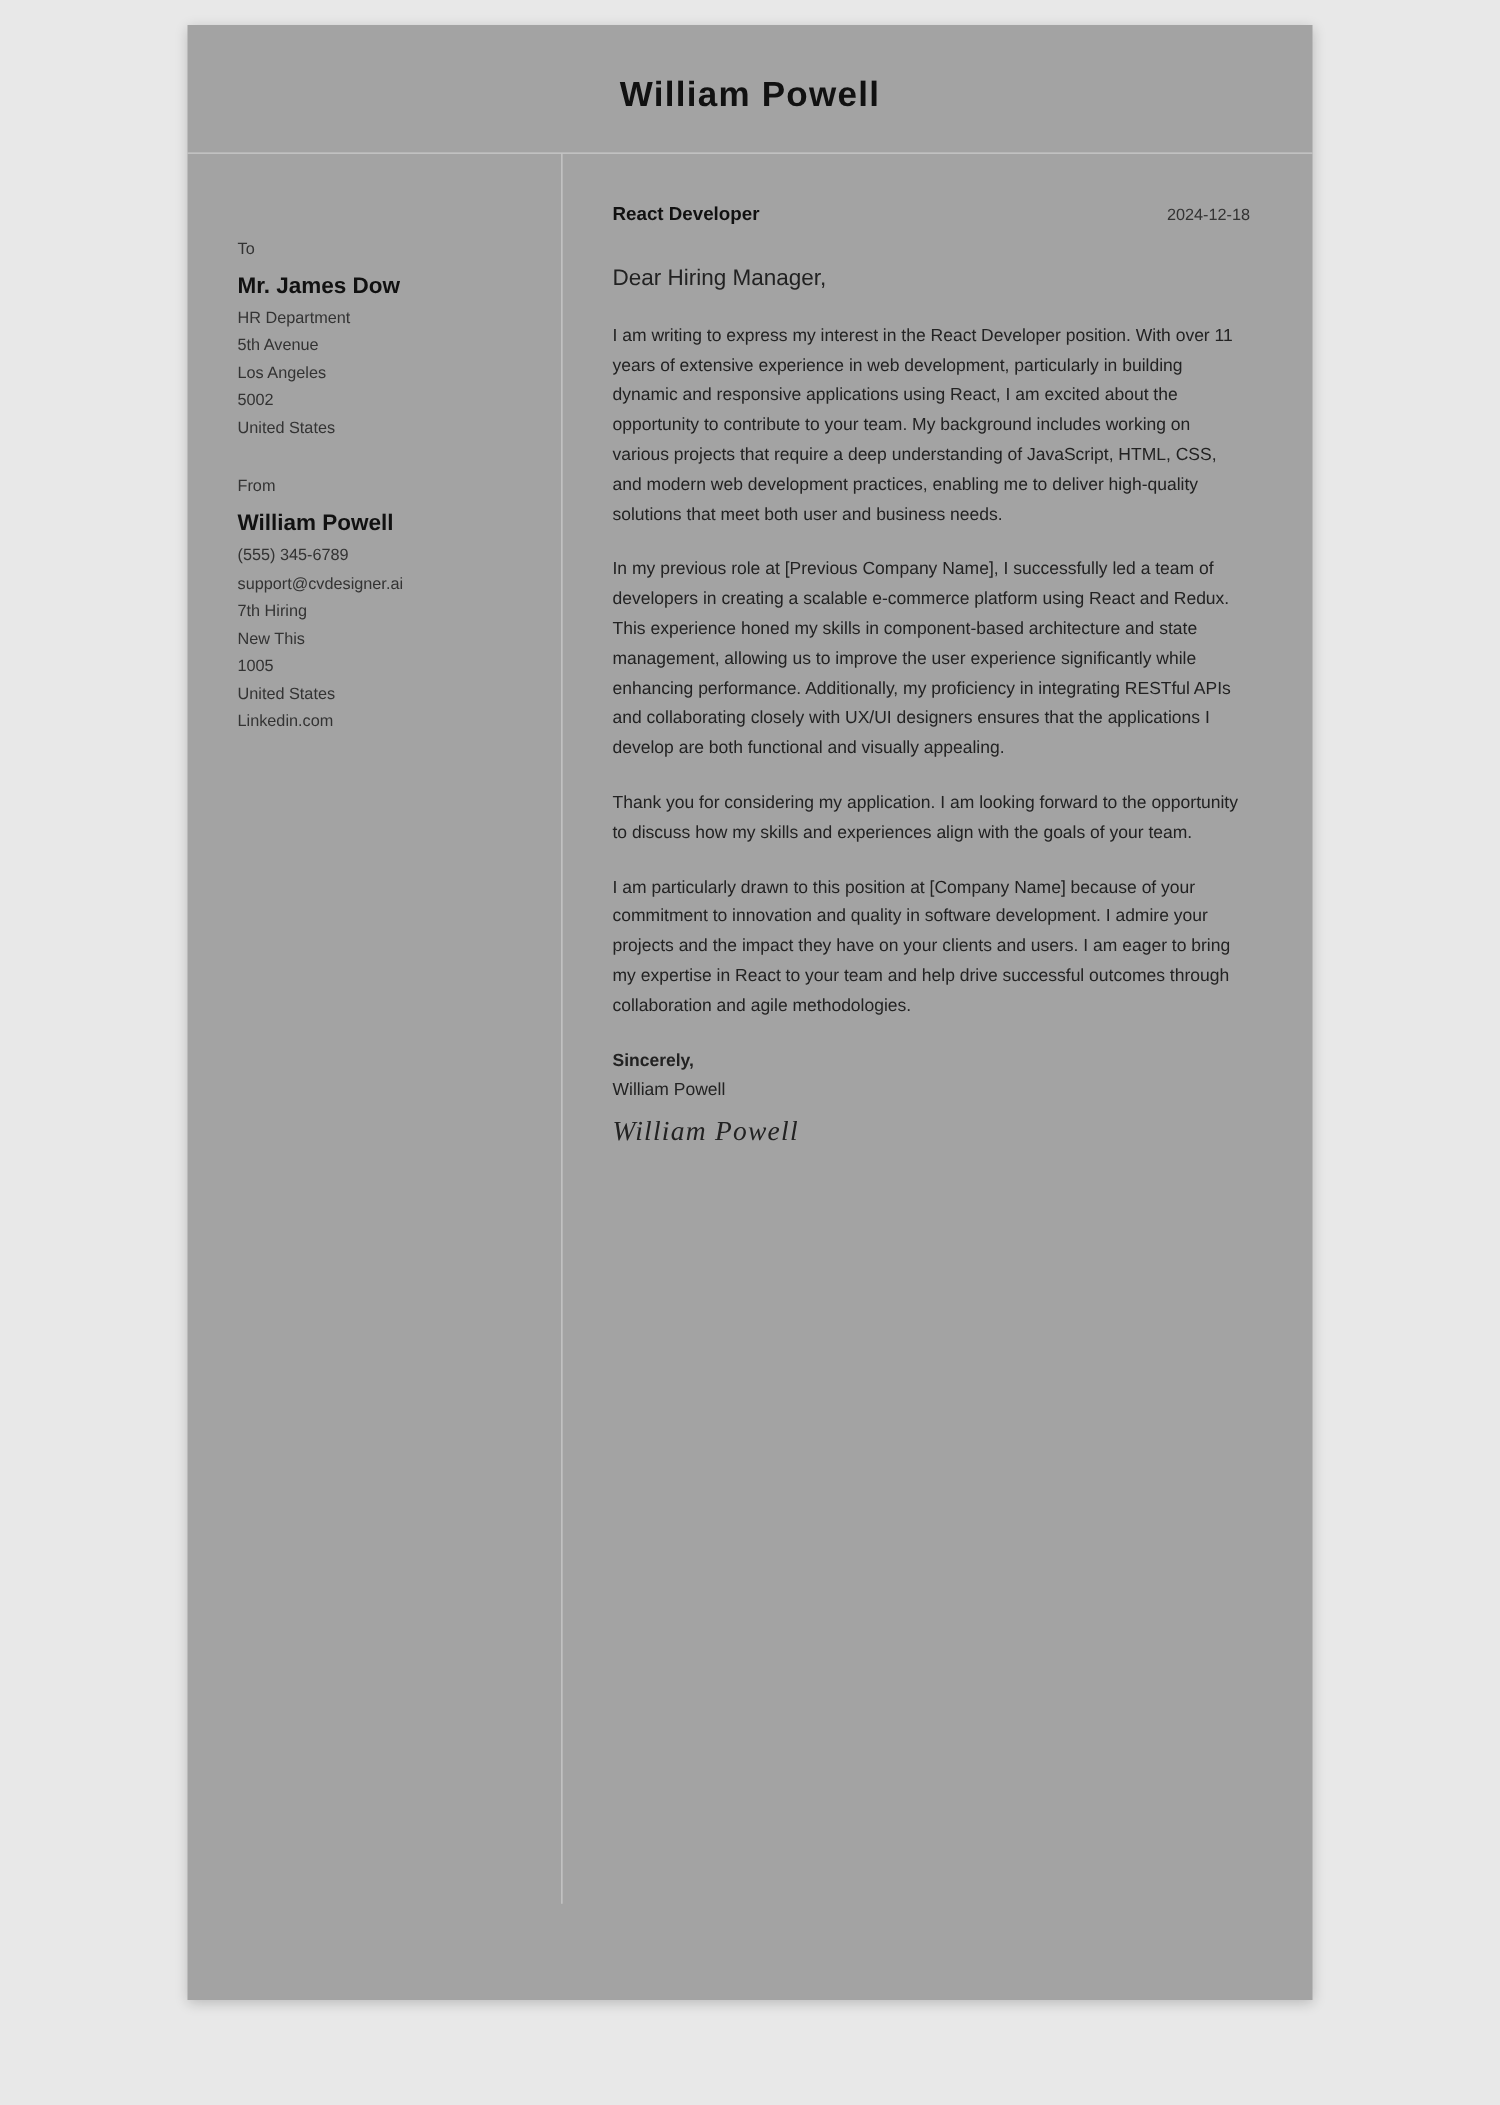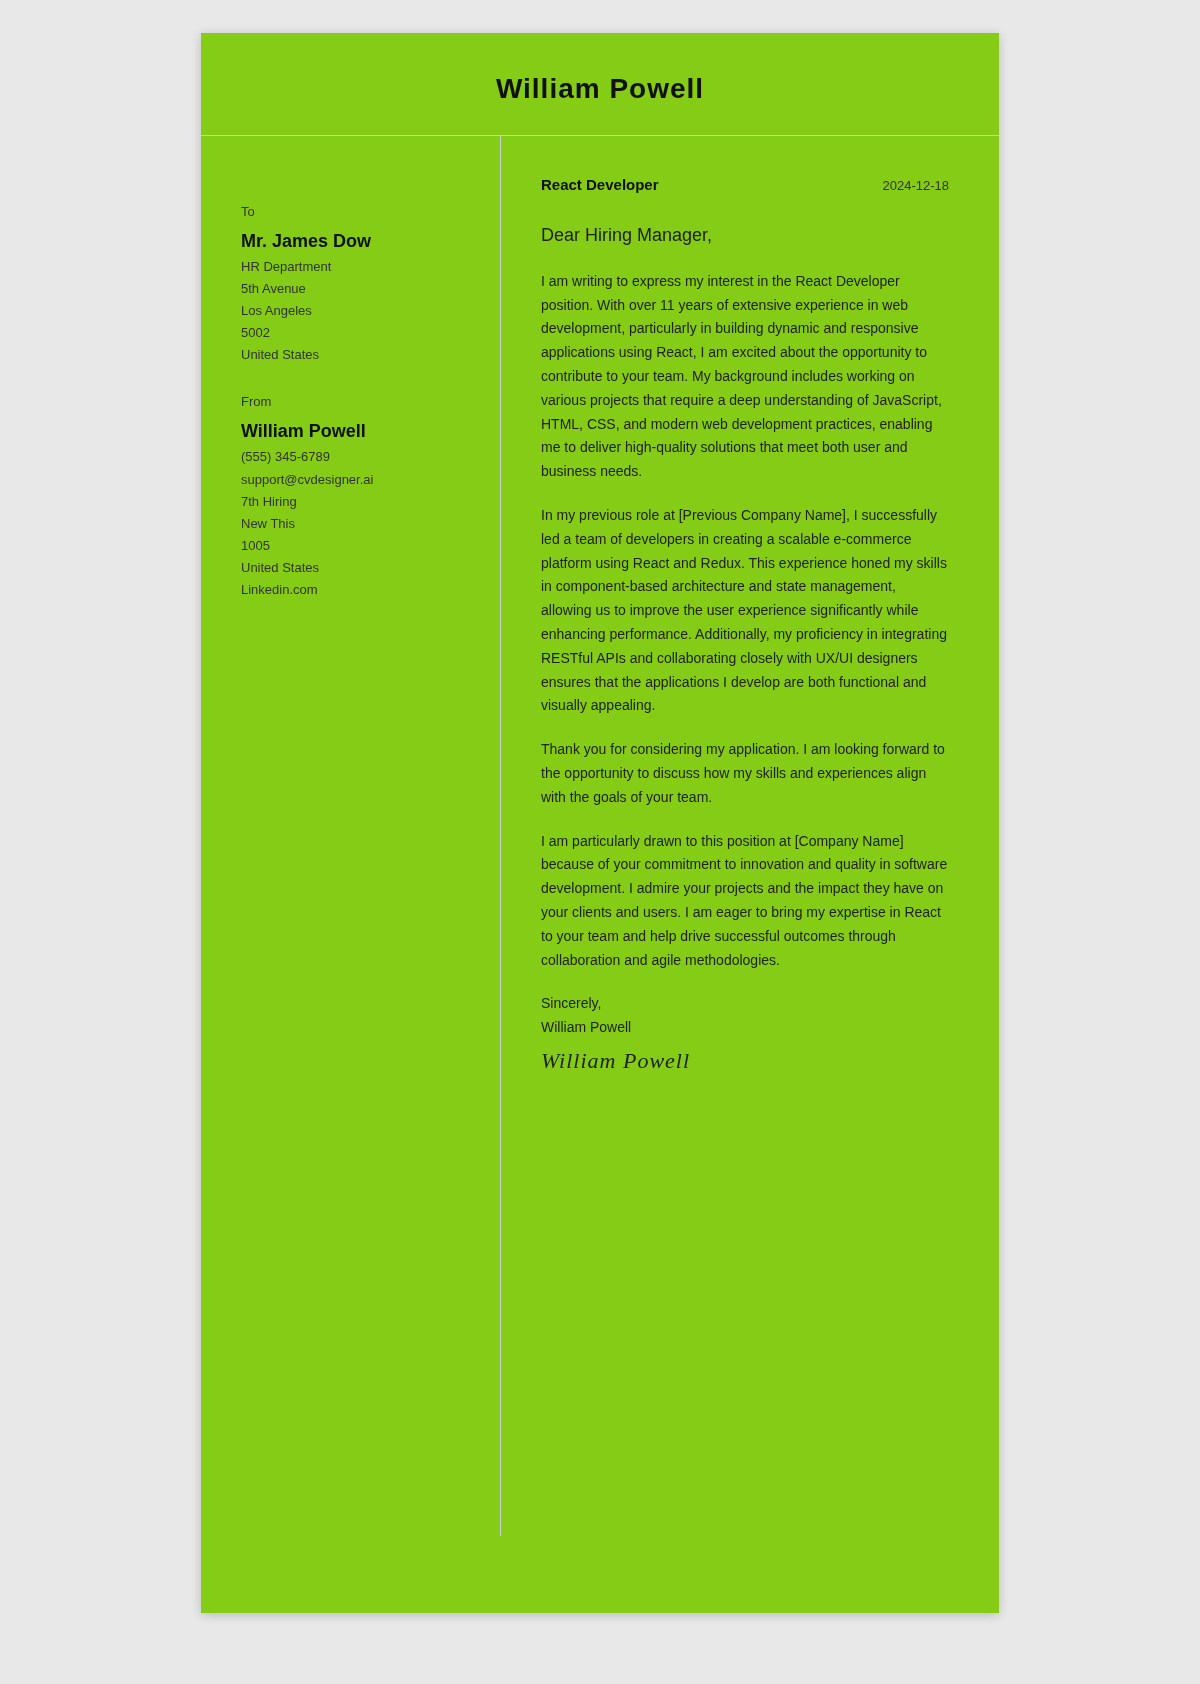--- a/index.html
+++ b/index.html
@@ -17,11 +17,10 @@
     }
 
     .page {
-      width: 798px;
-      background: #84cc16;
+      width: 900px;
+      background: #a3a3a3;
       box-shadow: 0 2px 10px rgba(0,0,0,0.2);
       min-height: 1580px;
-      margin-top: 13px;
     }
 
     .header {

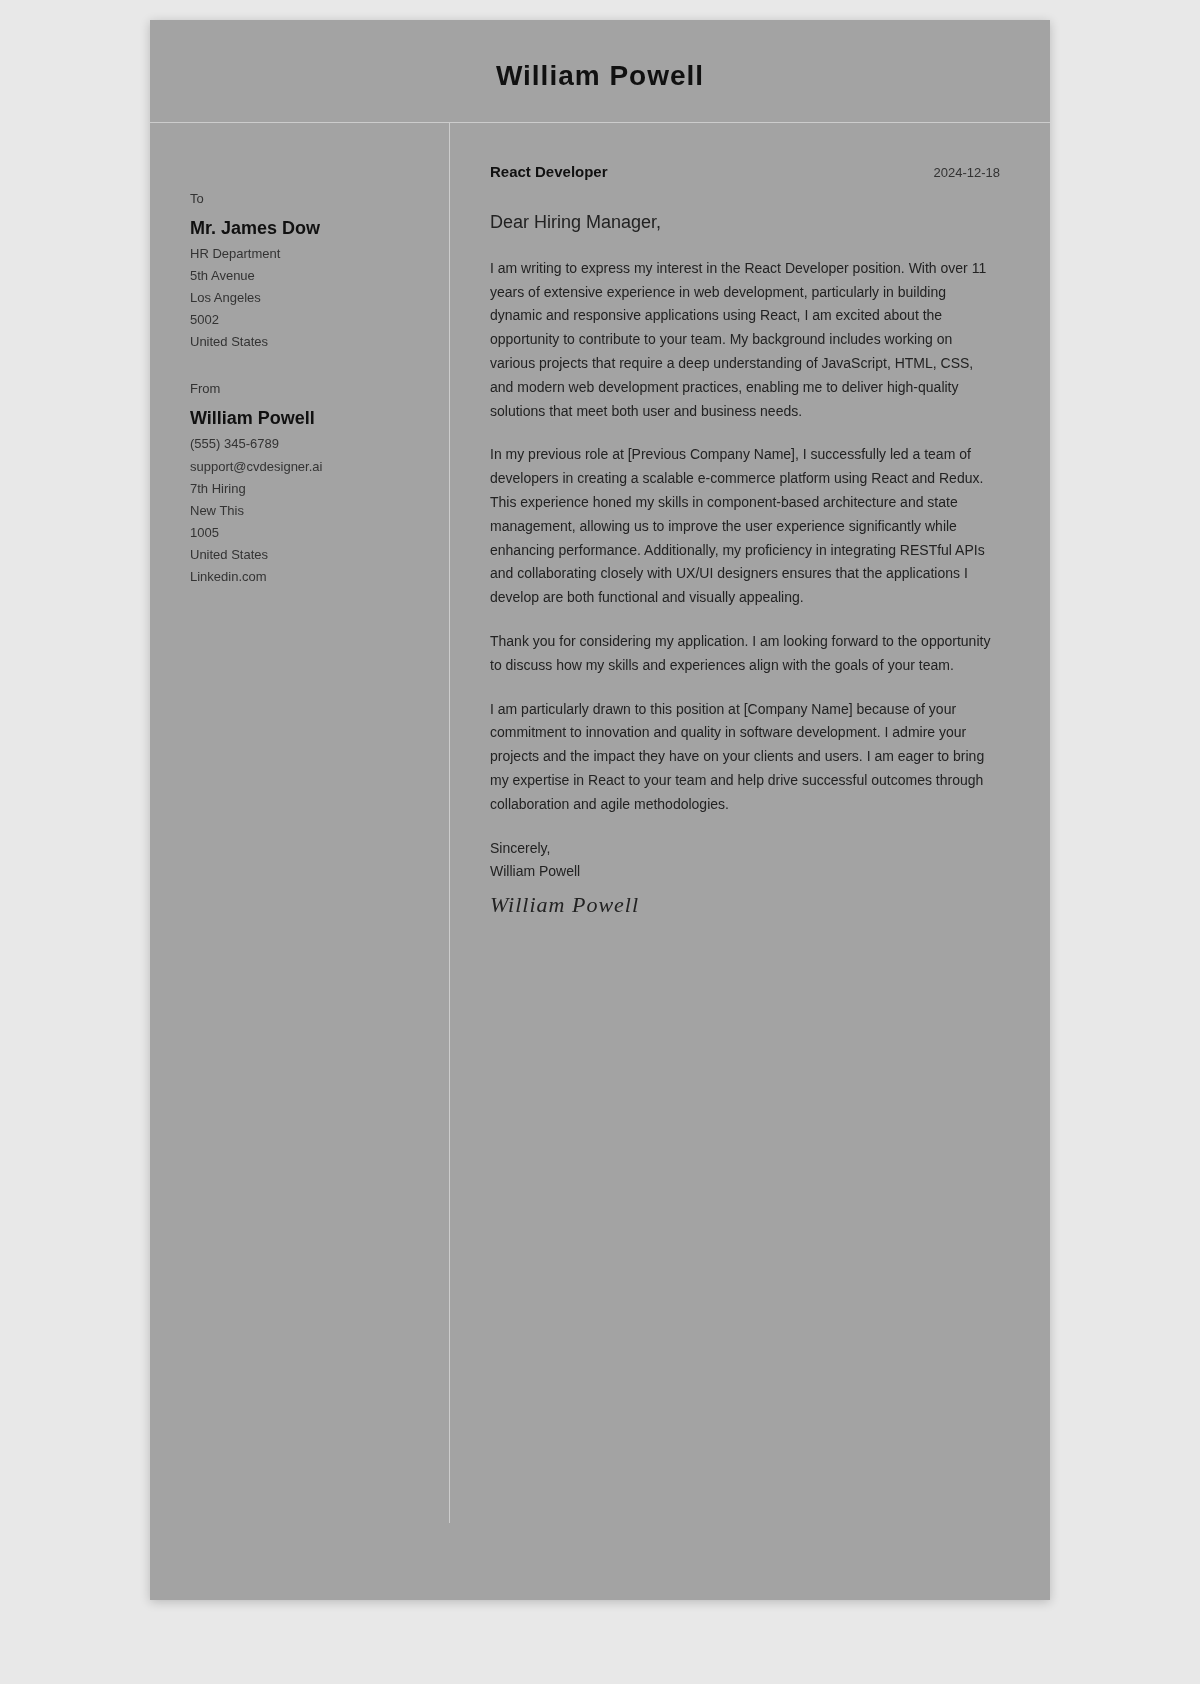--- a/index.html
+++ b/index.html
@@ -80,7 +80,7 @@
     .right-header {
       display: flex;
       justify-content: space-between;
-      align-items: flex-end;
+      align-items: center;
       margin-bottom: 28px;
     }
 

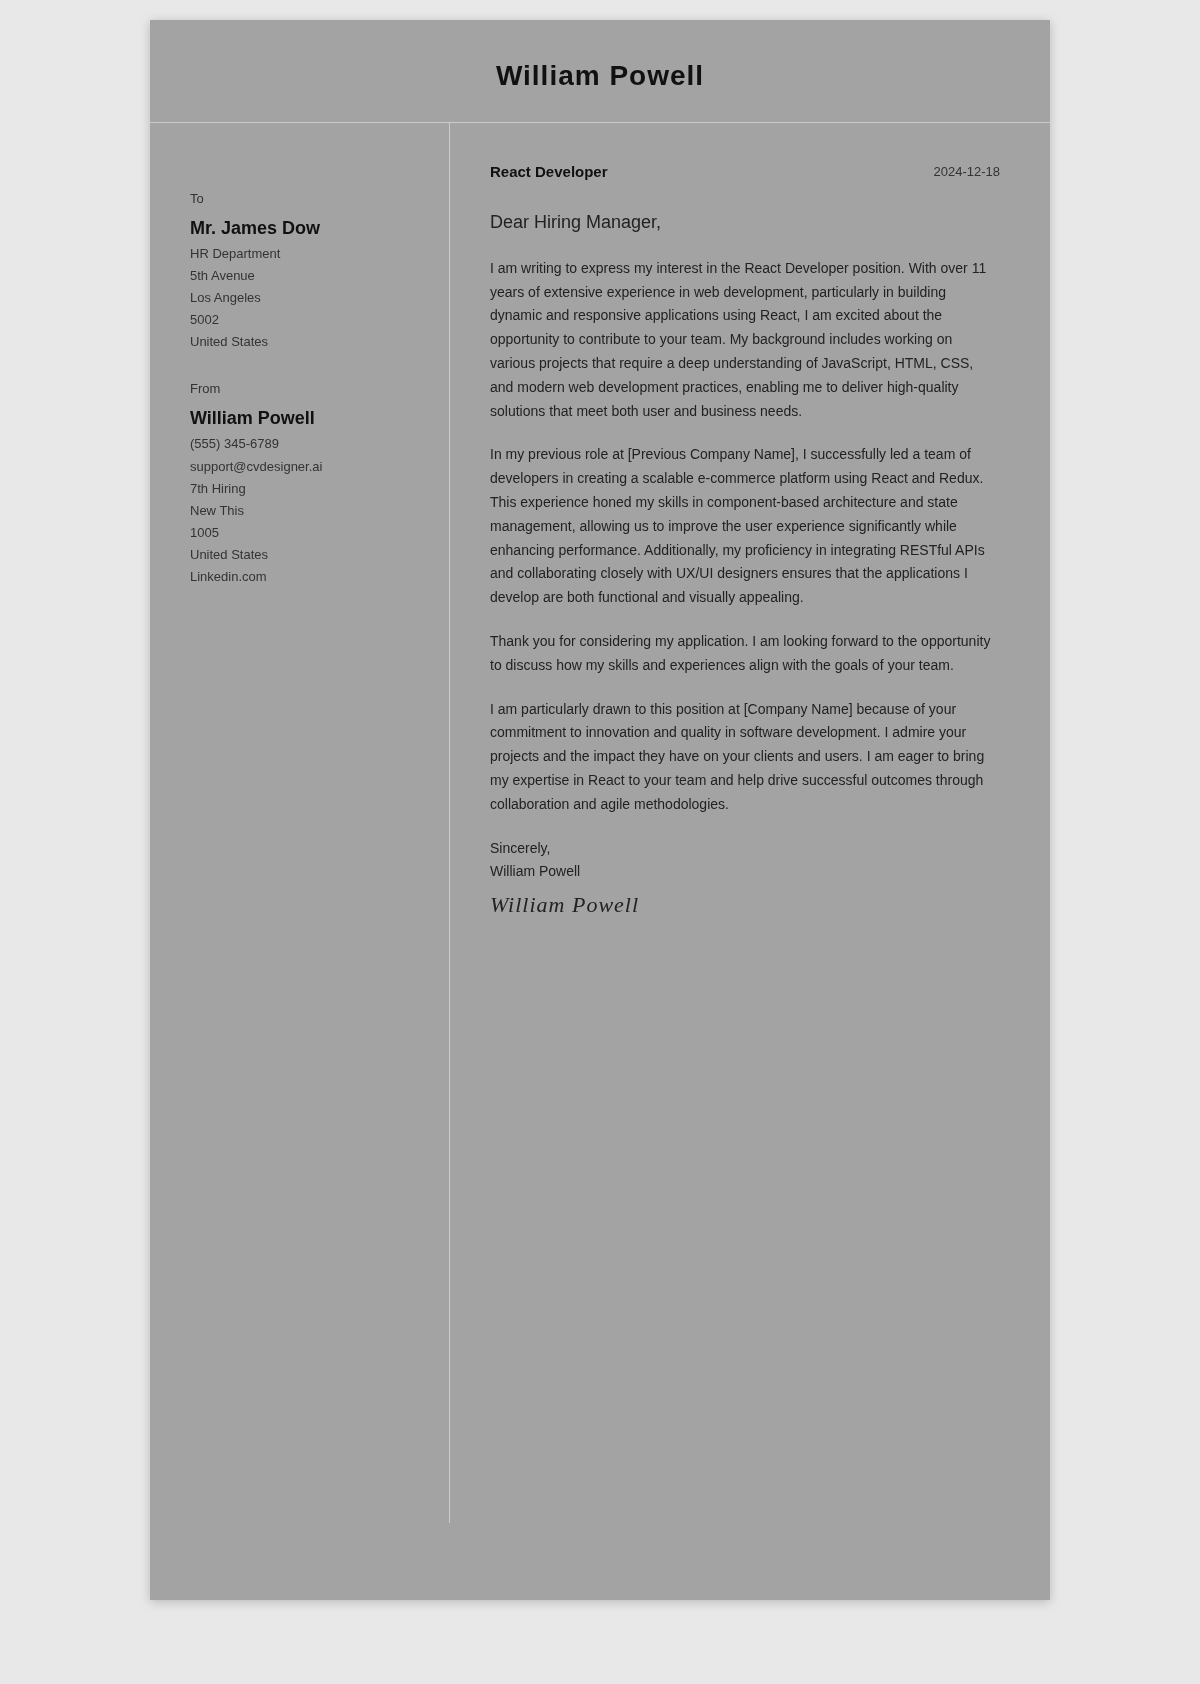--- a/index.html
+++ b/index.html
@@ -117,6 +117,7 @@
       font-size: 14px;
       color: #222222;
       line-height: 1.7;
+      font-weight: bold;
     }
 
     .signature-typed {

